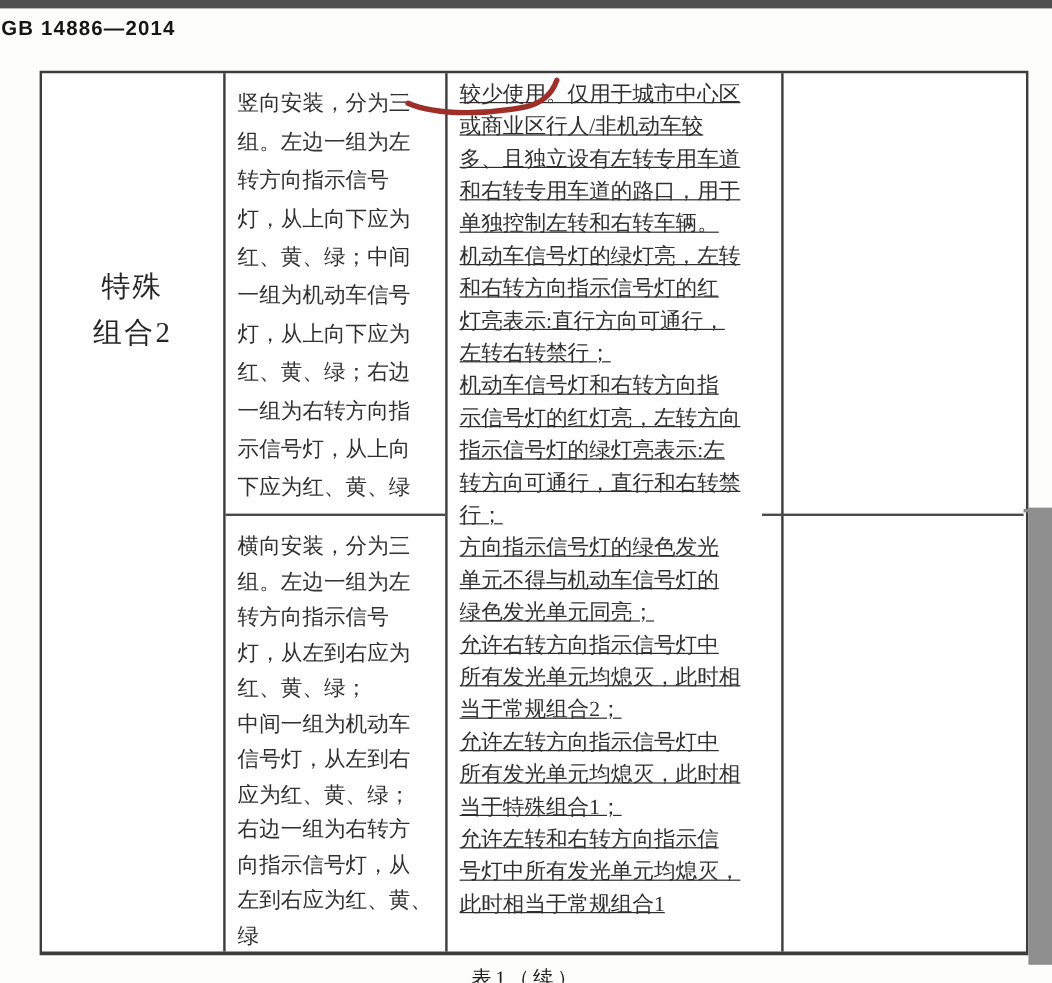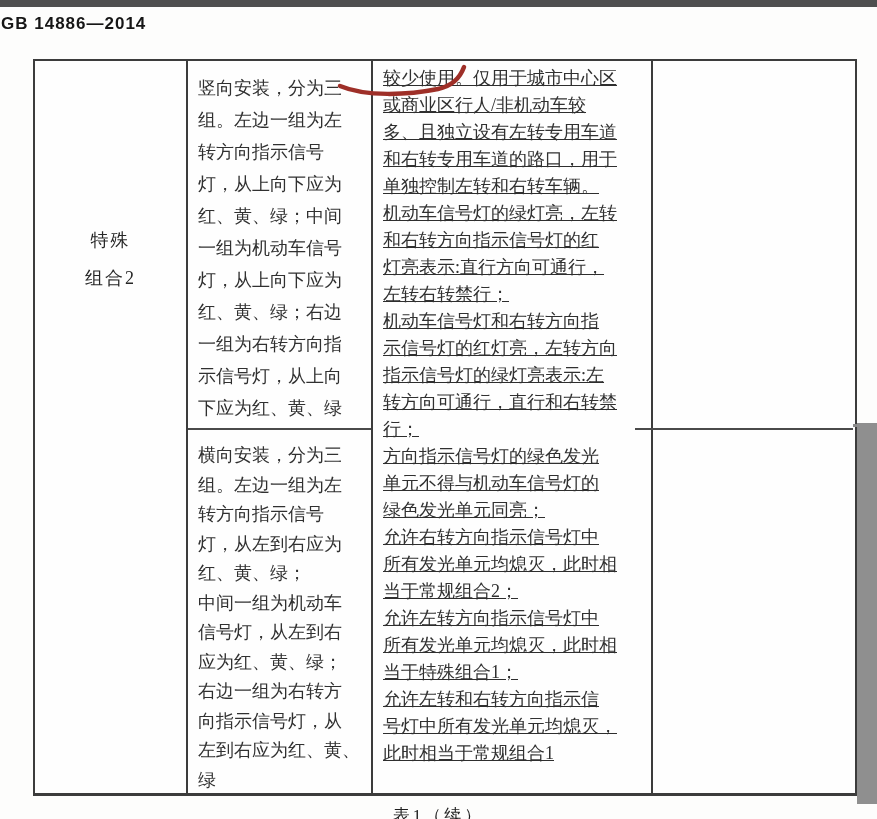--- a/index.html
+++ b/index.html
@@ -22,7 +22,7 @@
   .col2{left:153px;top:0;width:185px;height:100%;border-right:2px solid #3c3c3c;}
   .col3{left:338px;top:0;width:280px;height:100%;border-right:2px solid #3c3c3c;text-decoration:underline;}
   .col4{left:600px;top:0;width:218px;height:100%;}
-  .subcell-top{position:absolute;left:0;top:0;width:100%;height:367px;box-sizing:border-box;}
+  .subcell-top{position:absolute;left:0;top:0;width:100%;height:367px;box-sizing:border-box;font-family:Liberation Mono, monospace;}
   .subcell-bottom{position:absolute;left:0;top:367px;width:100%;height:365px;border-top:2px solid #4a4a4a;box-sizing:border-box;}
   .pre{white-space:pre-line;}
   .row-label{

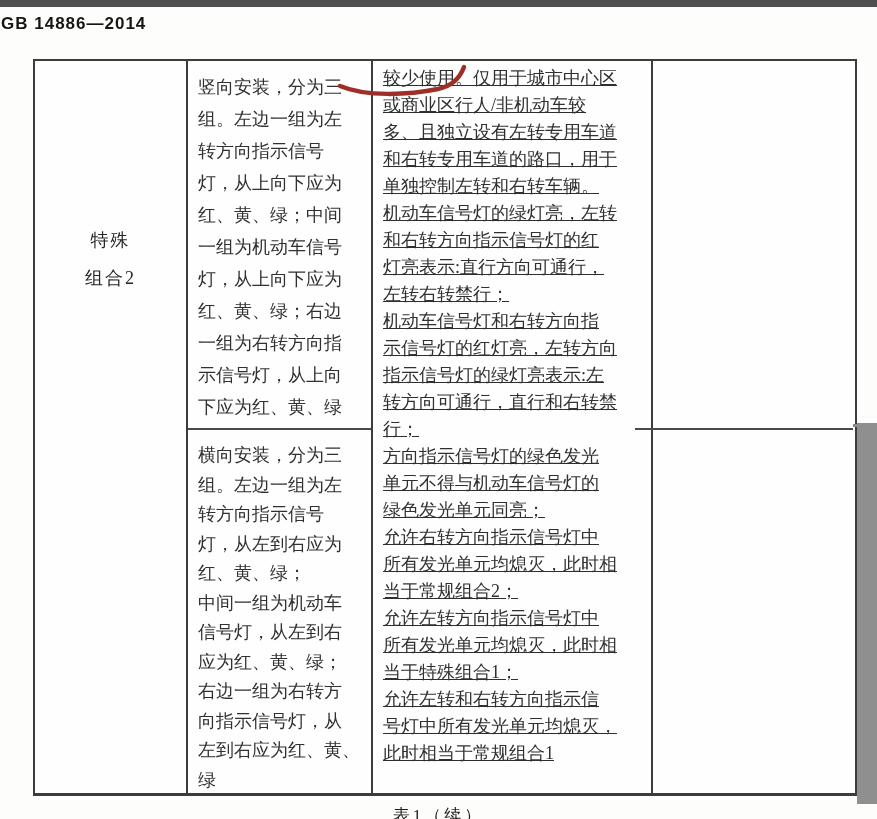--- a/index.html
+++ b/index.html
@@ -27,7 +27,7 @@
   .pre{white-space:pre-line;}
   .row-label{
     position:absolute;left:0;top:160px;width:100%;text-align:center;
-    font-size:18px;line-height:38px;letter-spacing:2px;color:#262626;
+    font-size:24px;line-height:38px;letter-spacing:2px;color:#262626;
   }
   .install-text{padding:11px 6px 0 10px;font-size:18px;color:#303030;}
   .install-vertical{line-height:32px;}

